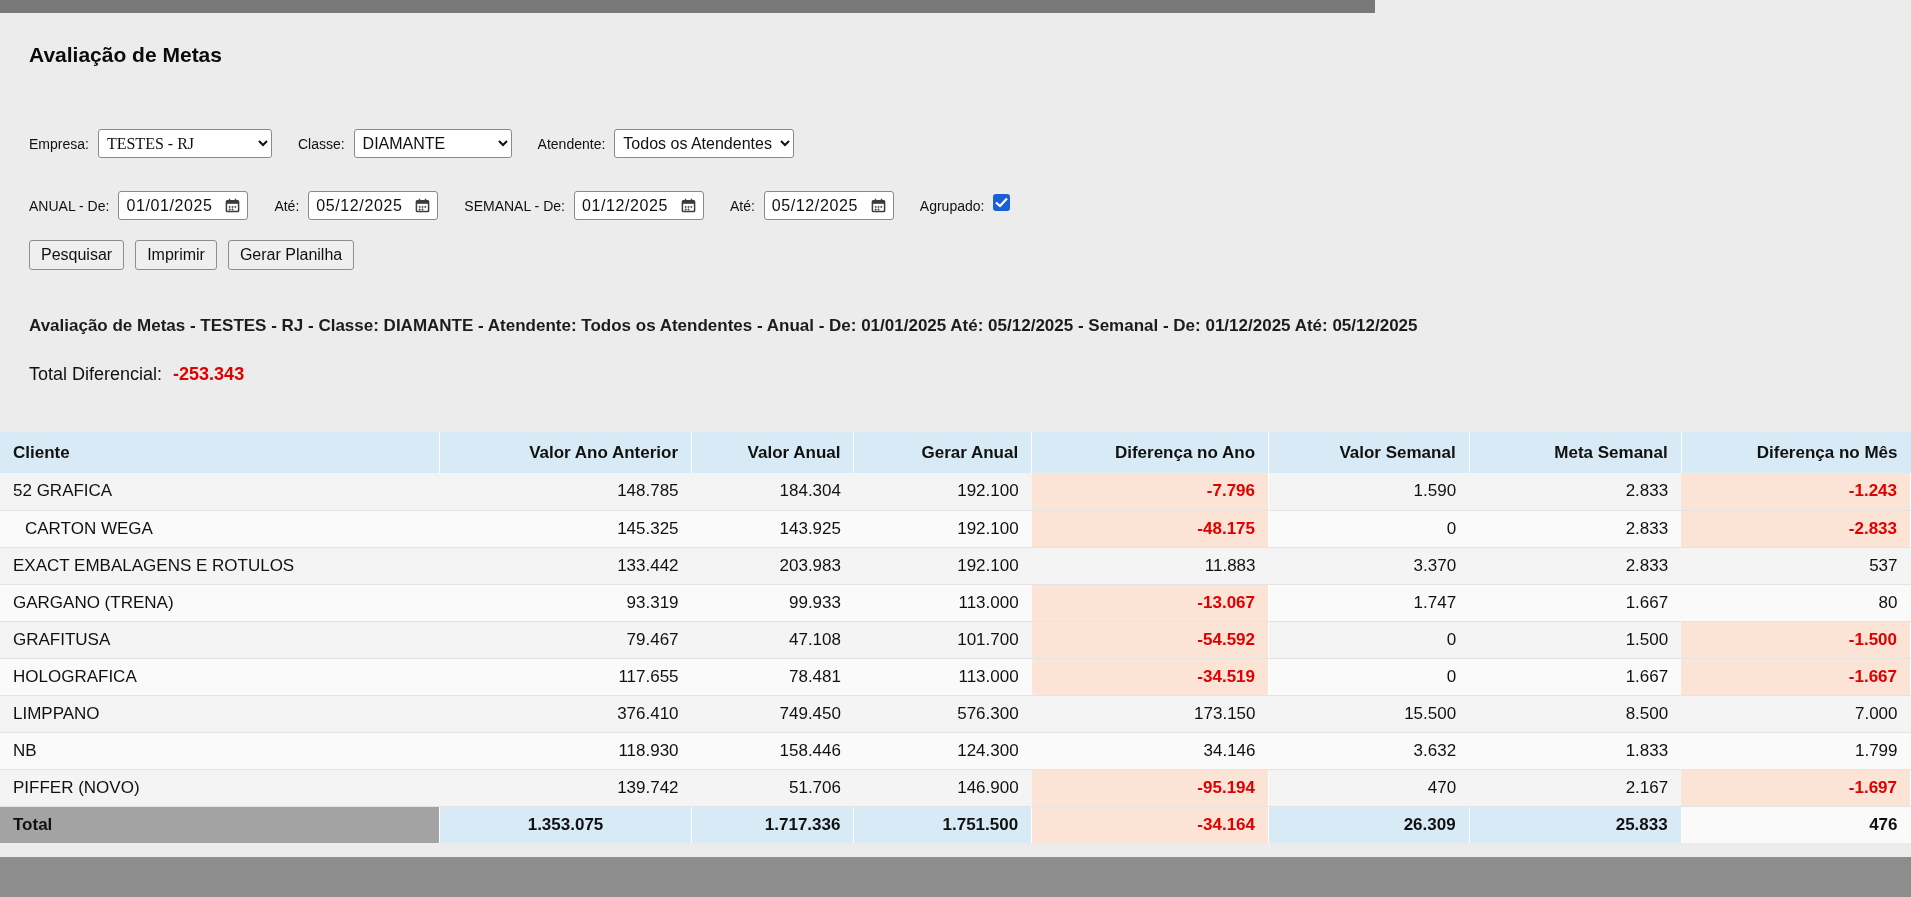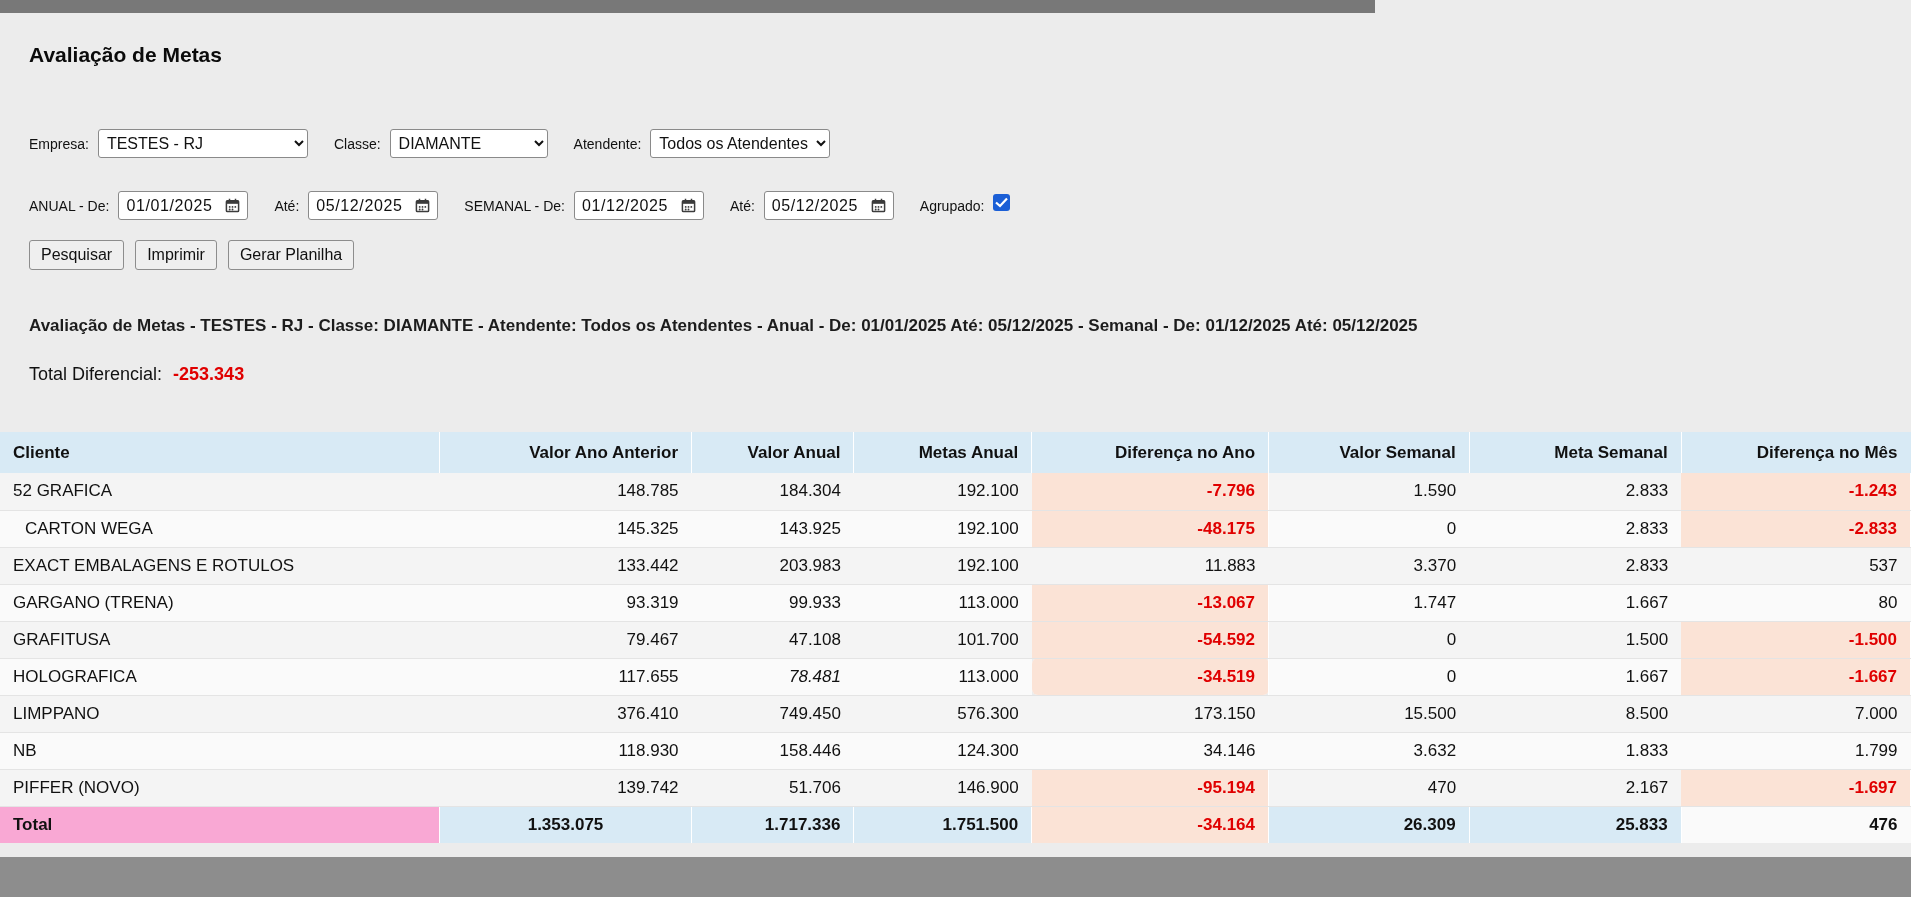--- a/index.html
+++ b/index.html
@@ -38,7 +38,7 @@
     padding: 0 4px;
     color: #111;
   }
-  select.sel-empresa { width: 210px; }
+  select.sel-empresa { width: 174px; font-family: Liberation Serif, serif; }
   select.sel-classe { width: 158px; }
   select.sel-atendente { width: 180px; }
 

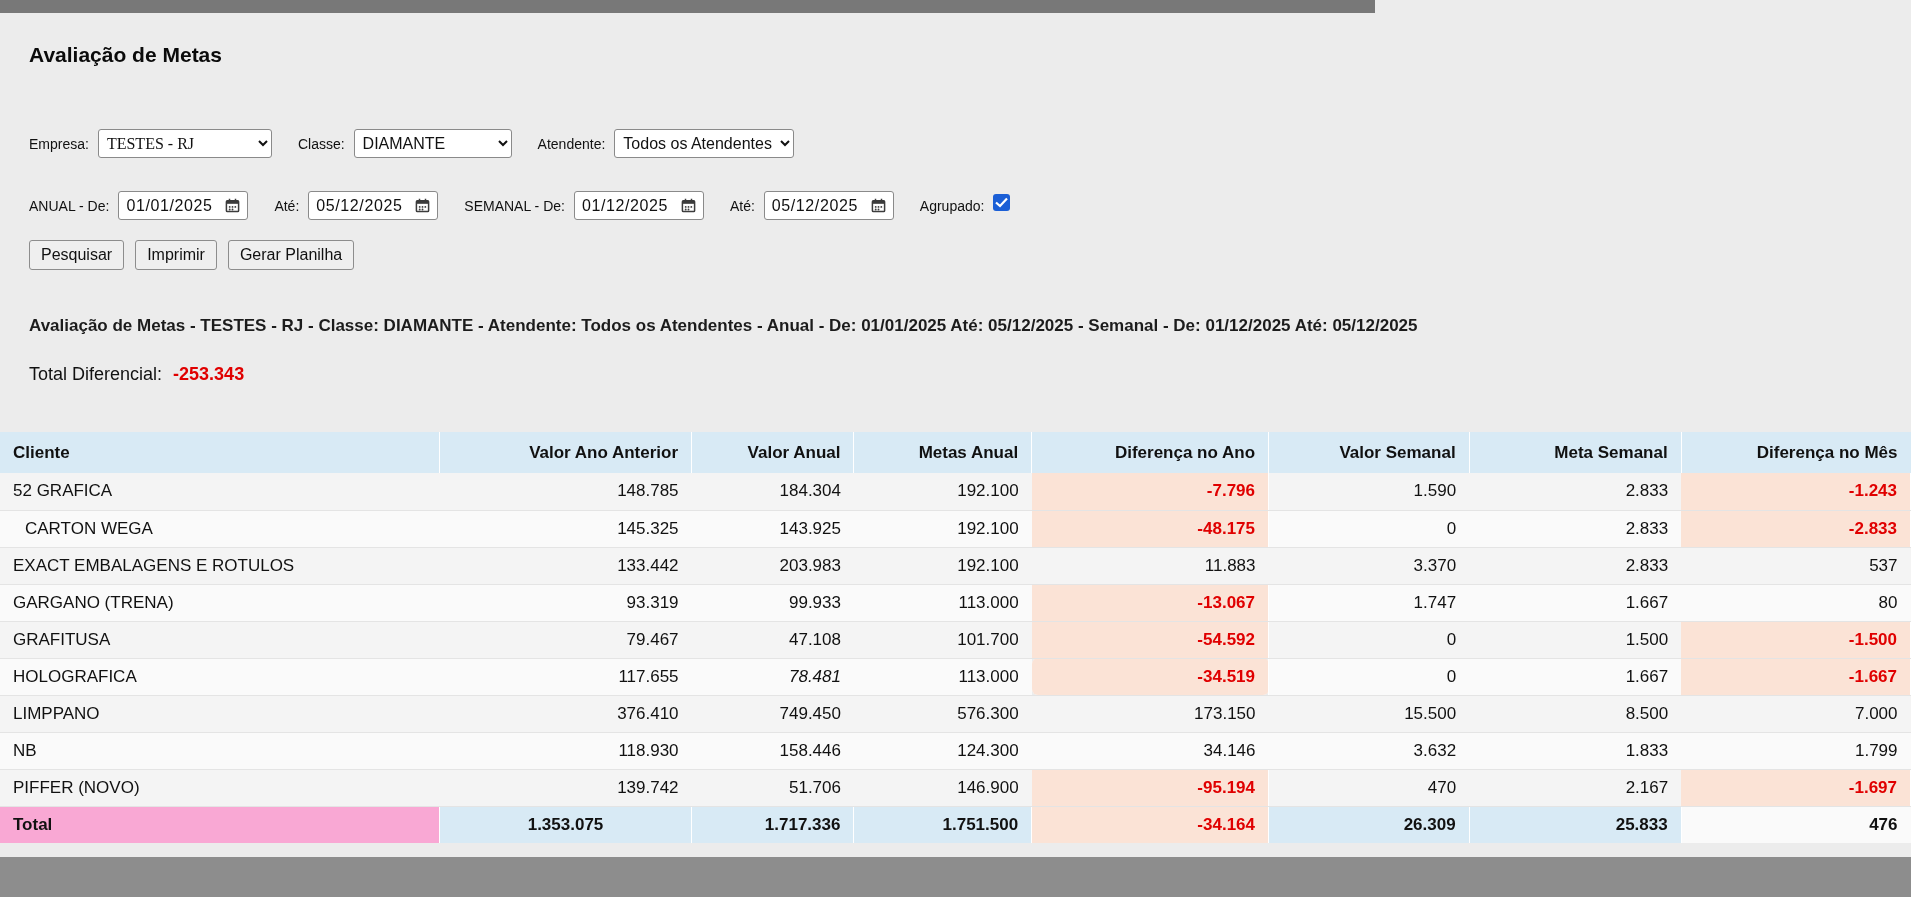--- a/index.html
+++ b/index.html
@@ -270,7 +270,7 @@
         <th style="text-align: left;">Cliente</th>
         <th style="text-align: right;">Valor Ano Anterior</th>
         <th style="text-align: right;">Valor Anual</th>
-        <th style="text-align: right;">Metas Anual</th>
+        <th style="text-align: right;">Gerar Anual</th>
         <th style="text-align: right;">Diferença no Ano</th>
         <th style="text-align: right;">Valor Semanal</th>
         <th style="text-align: right;">Meta Semanal</th>

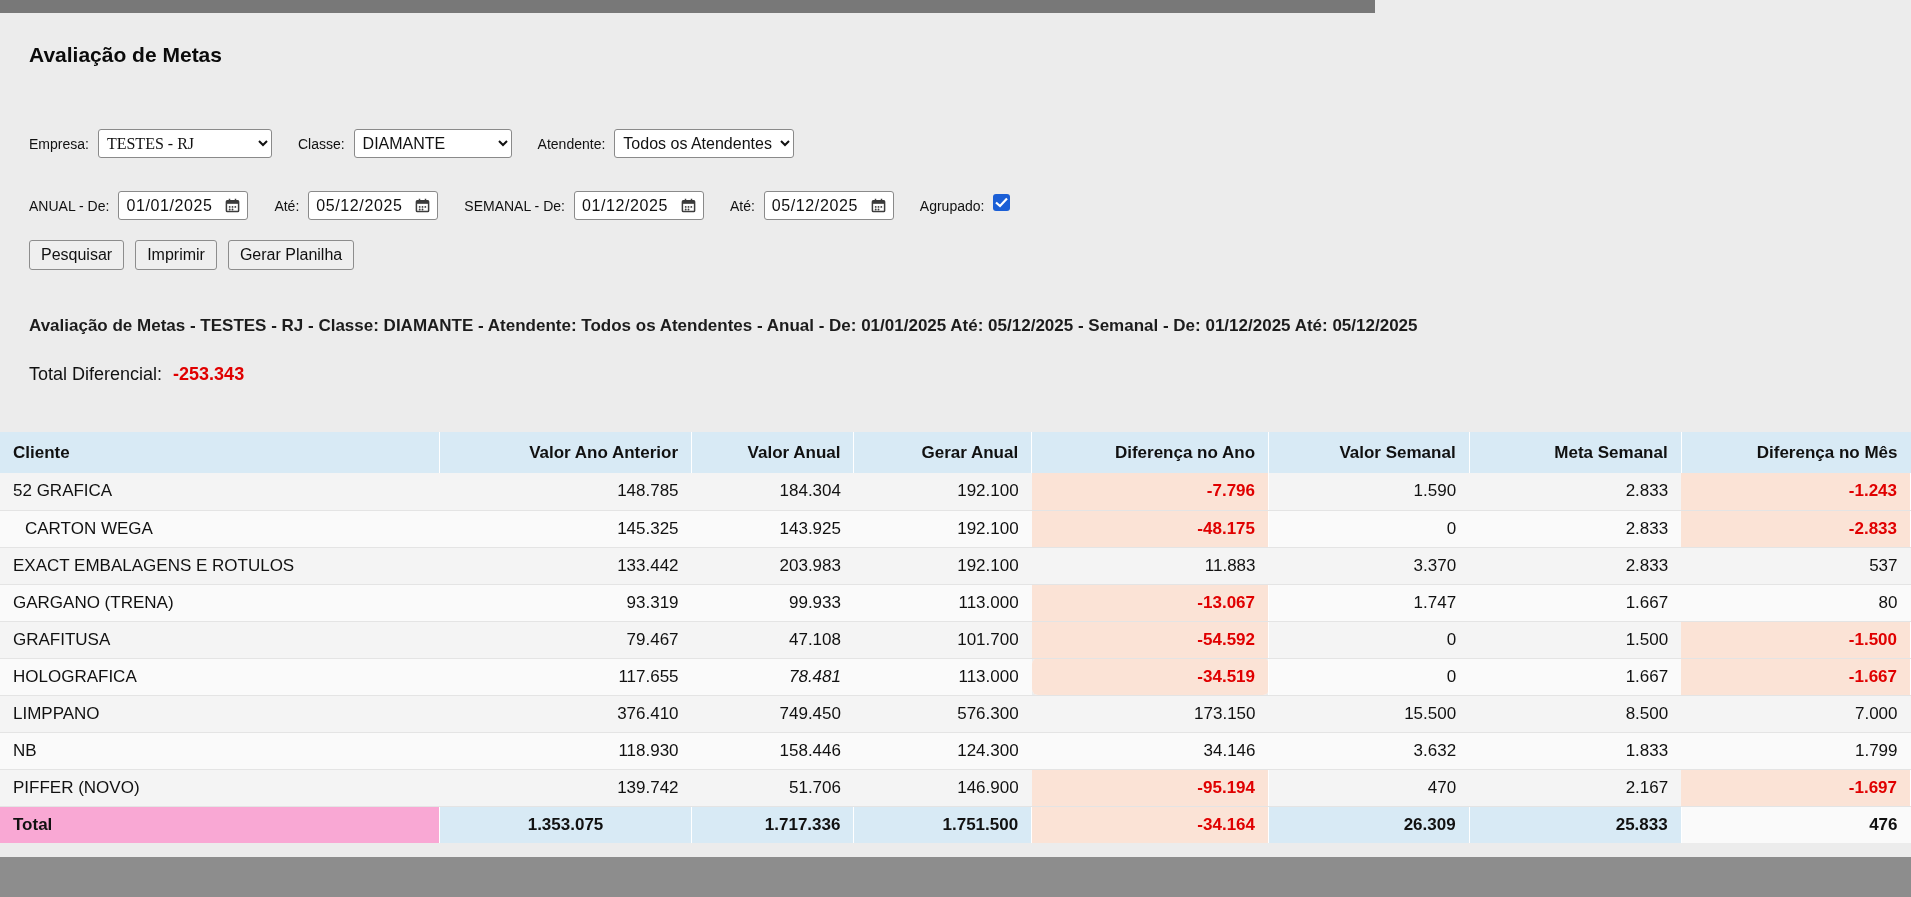--- a/index.html
+++ b/index.html
@@ -331,7 +331,7 @@
       <tr>
         <td style="text-align: left;">HOLOGRAFICA</td>
         <td style="text-align: right;">117.655</td>
-        <td style="text-align: right; font-style: italic;">78.481</td>
+        <td style="text-align: right;">78.481</td>
         <td style="text-align: right;">113.000</td>
         <td class="neg" style="text-align: right; border-radius: 6px;">-34.519</td>
         <td style="text-align: right;">0</td>

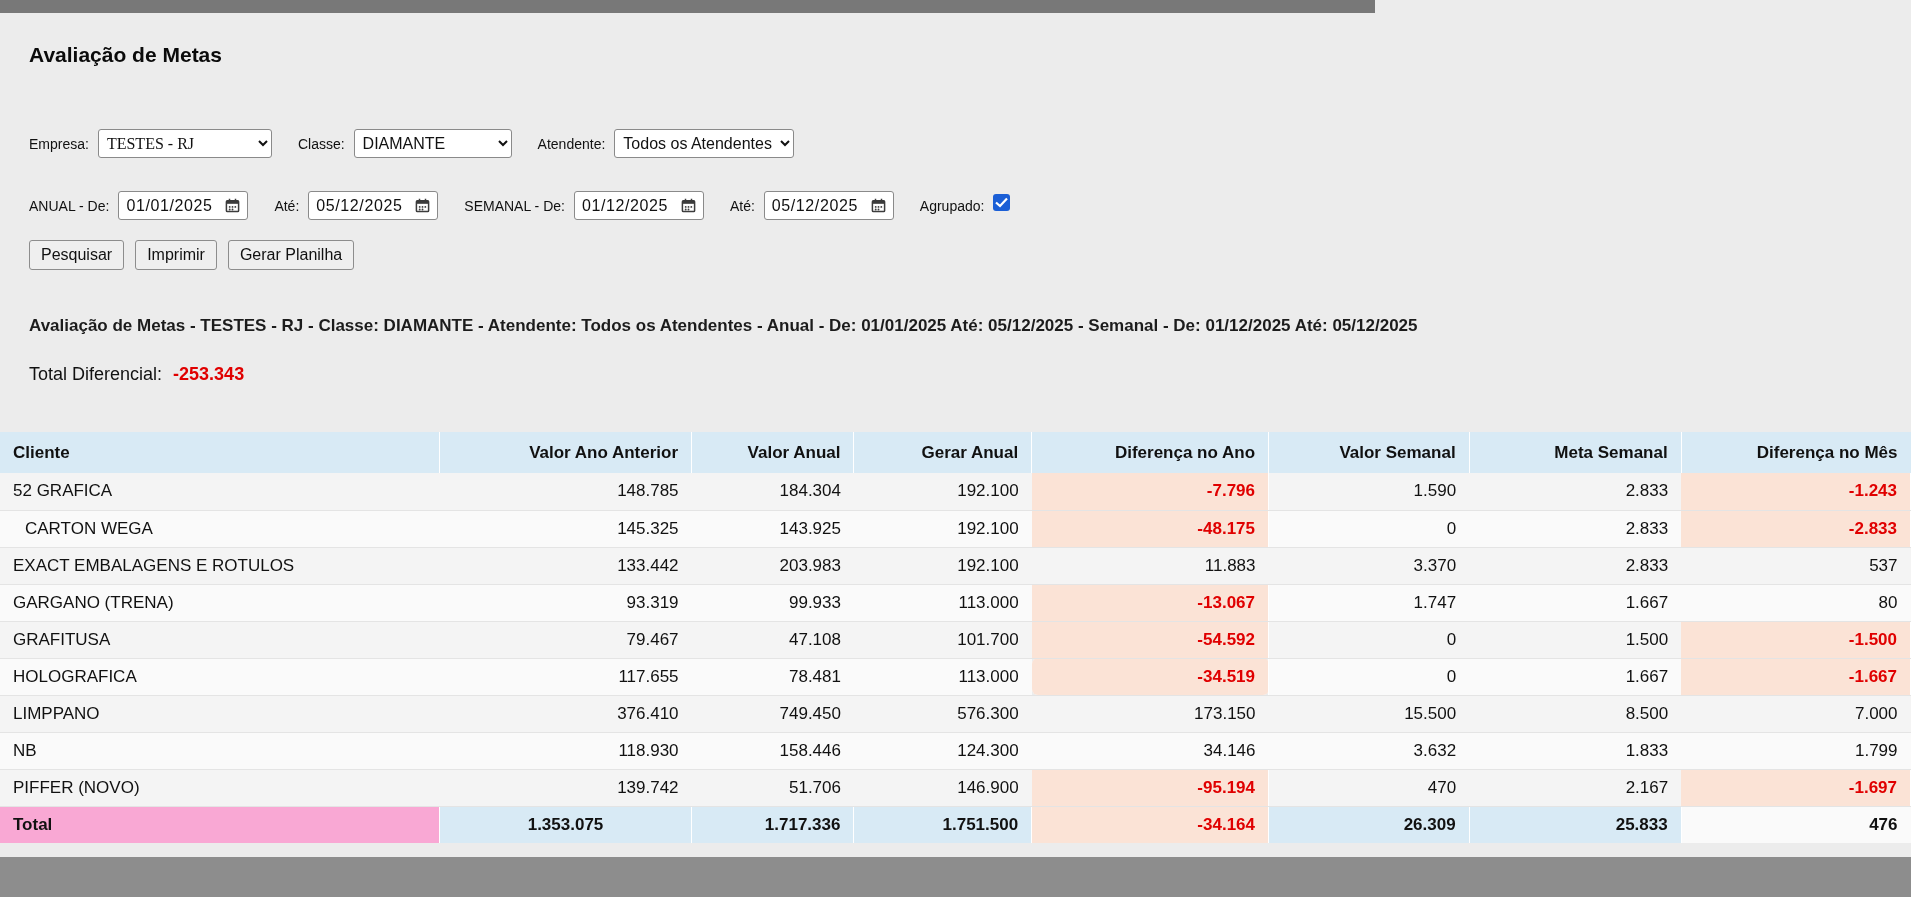--- a/index.html
+++ b/index.html
@@ -130,7 +130,7 @@
 
   table.metas tr.total-row td { font-weight: bold; border-bottom: none; }
   table.metas tr.total-row td.blue { background: #d8eaf5; border-right: 1px solid #ffffff; }
-  table.metas tr.total-row td.total-label { background: #f9a8d4; border-right: 1px solid #ffffff; }
+  table.metas tr.total-row td.total-label { background: #a3a3a3; border-right: 1px solid #ffffff; }
 </style>
 </head>
 <body>

